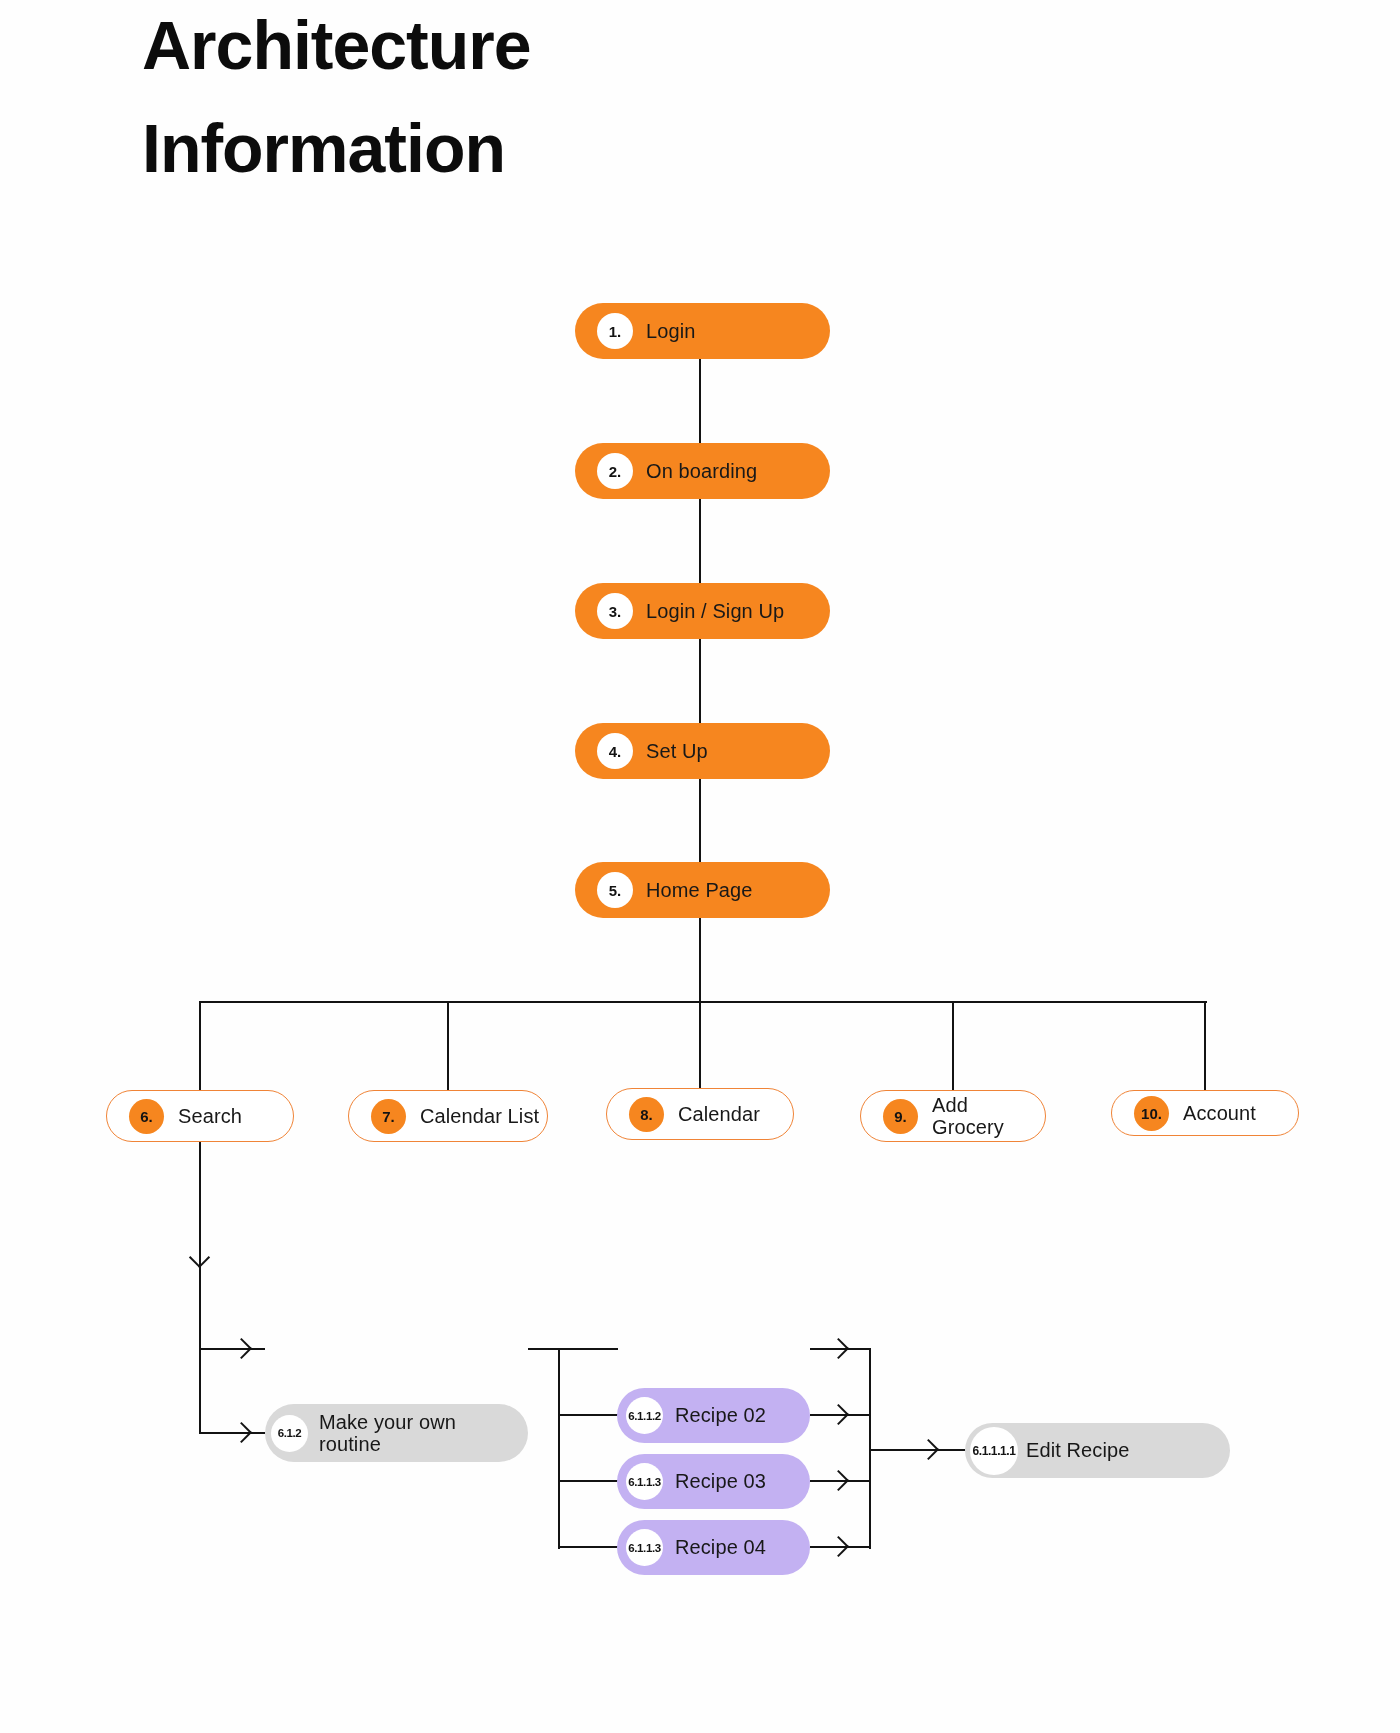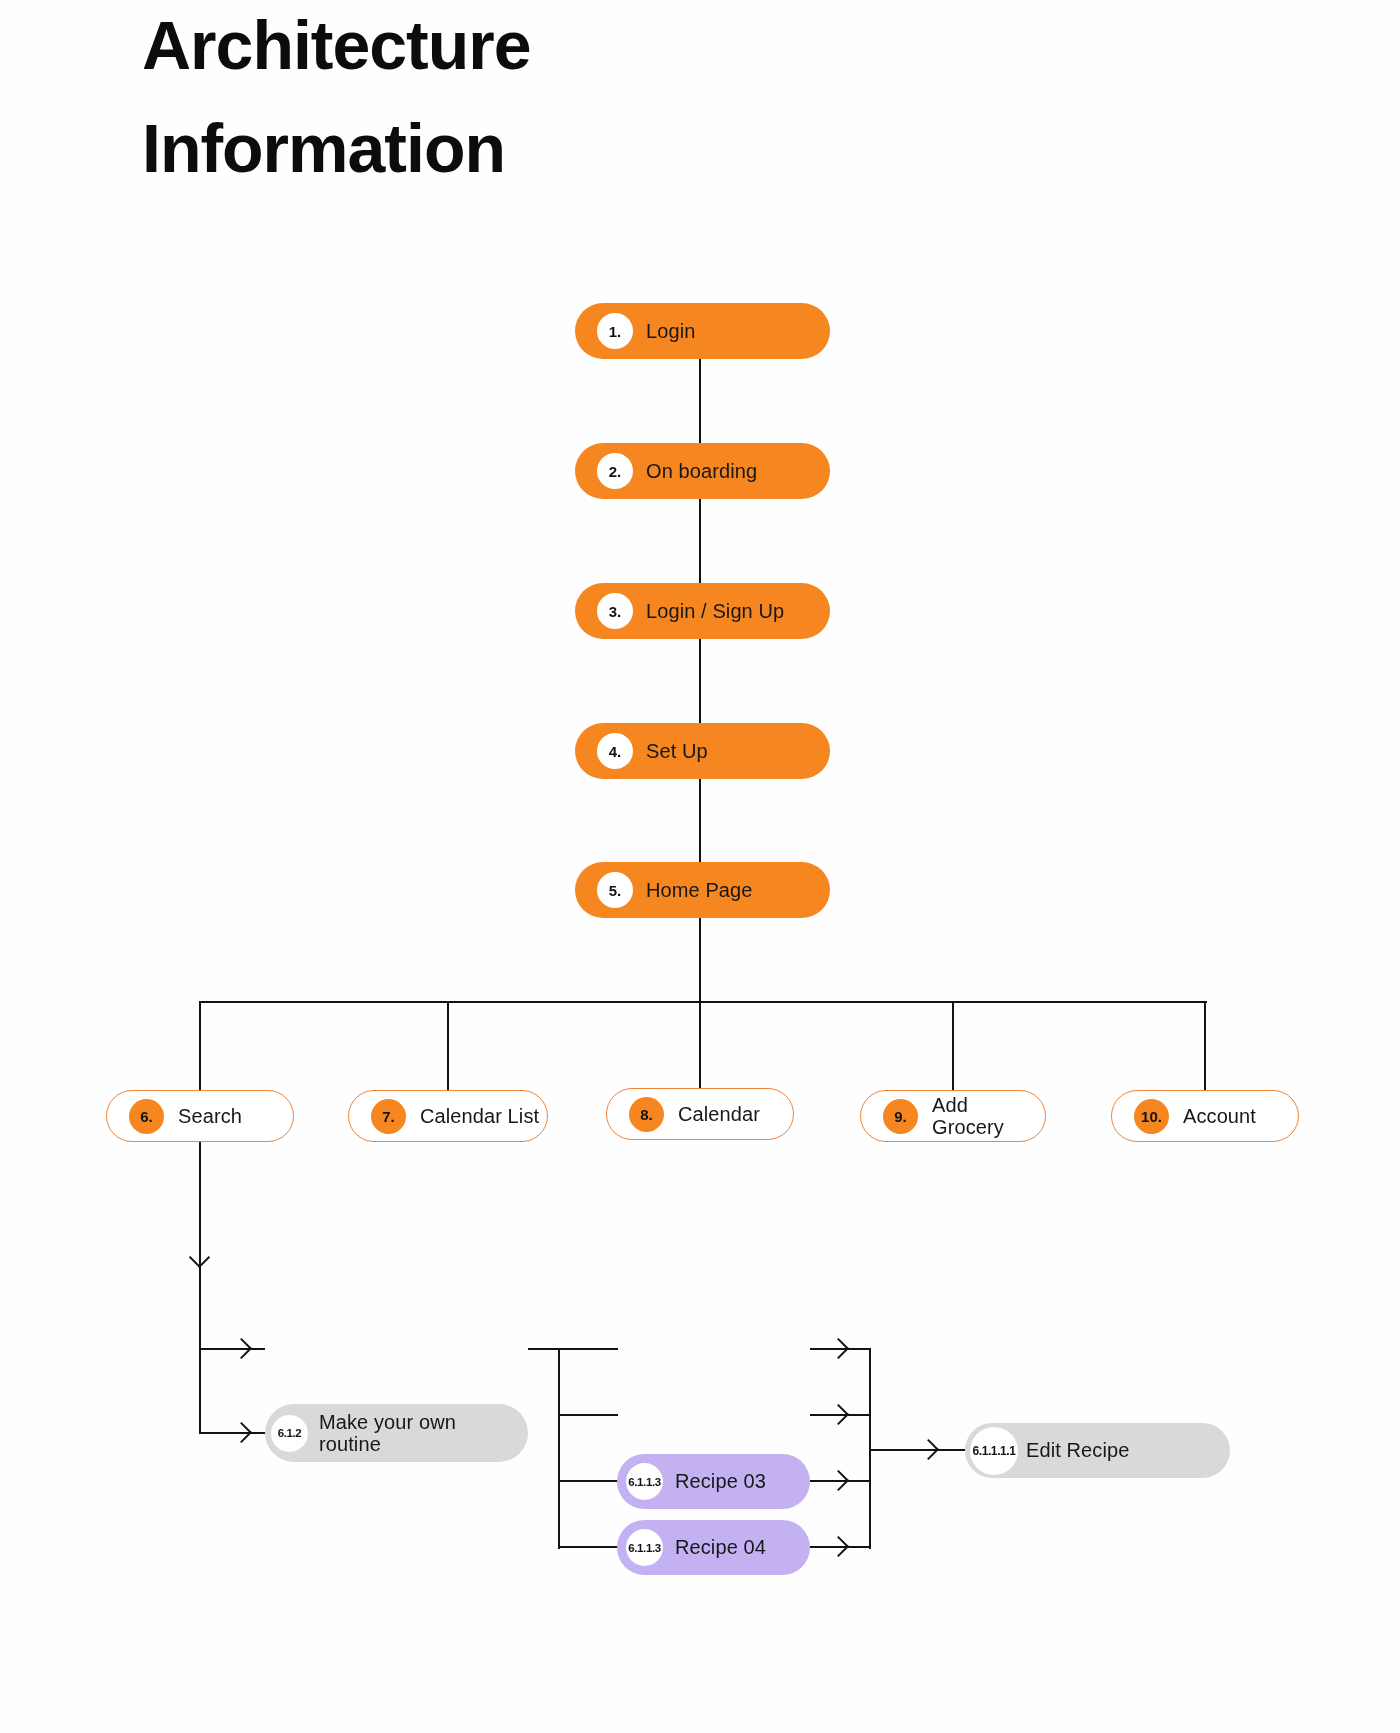--- a/index.html
+++ b/index.html
@@ -116,7 +116,7 @@
     <span class="label">Add Grocery</span>
   </div>
 
-  <div class="pill pill-outline" style="left:1111px;top:1090px;width:188px;height:52px;">
+  <div class="pill pill-outline" style="left:1111px;top:1090px;width:188px;height:46px;">
     <span class="badge b-orange35">10.</span>
     <span class="label">Account</span>
   </div>

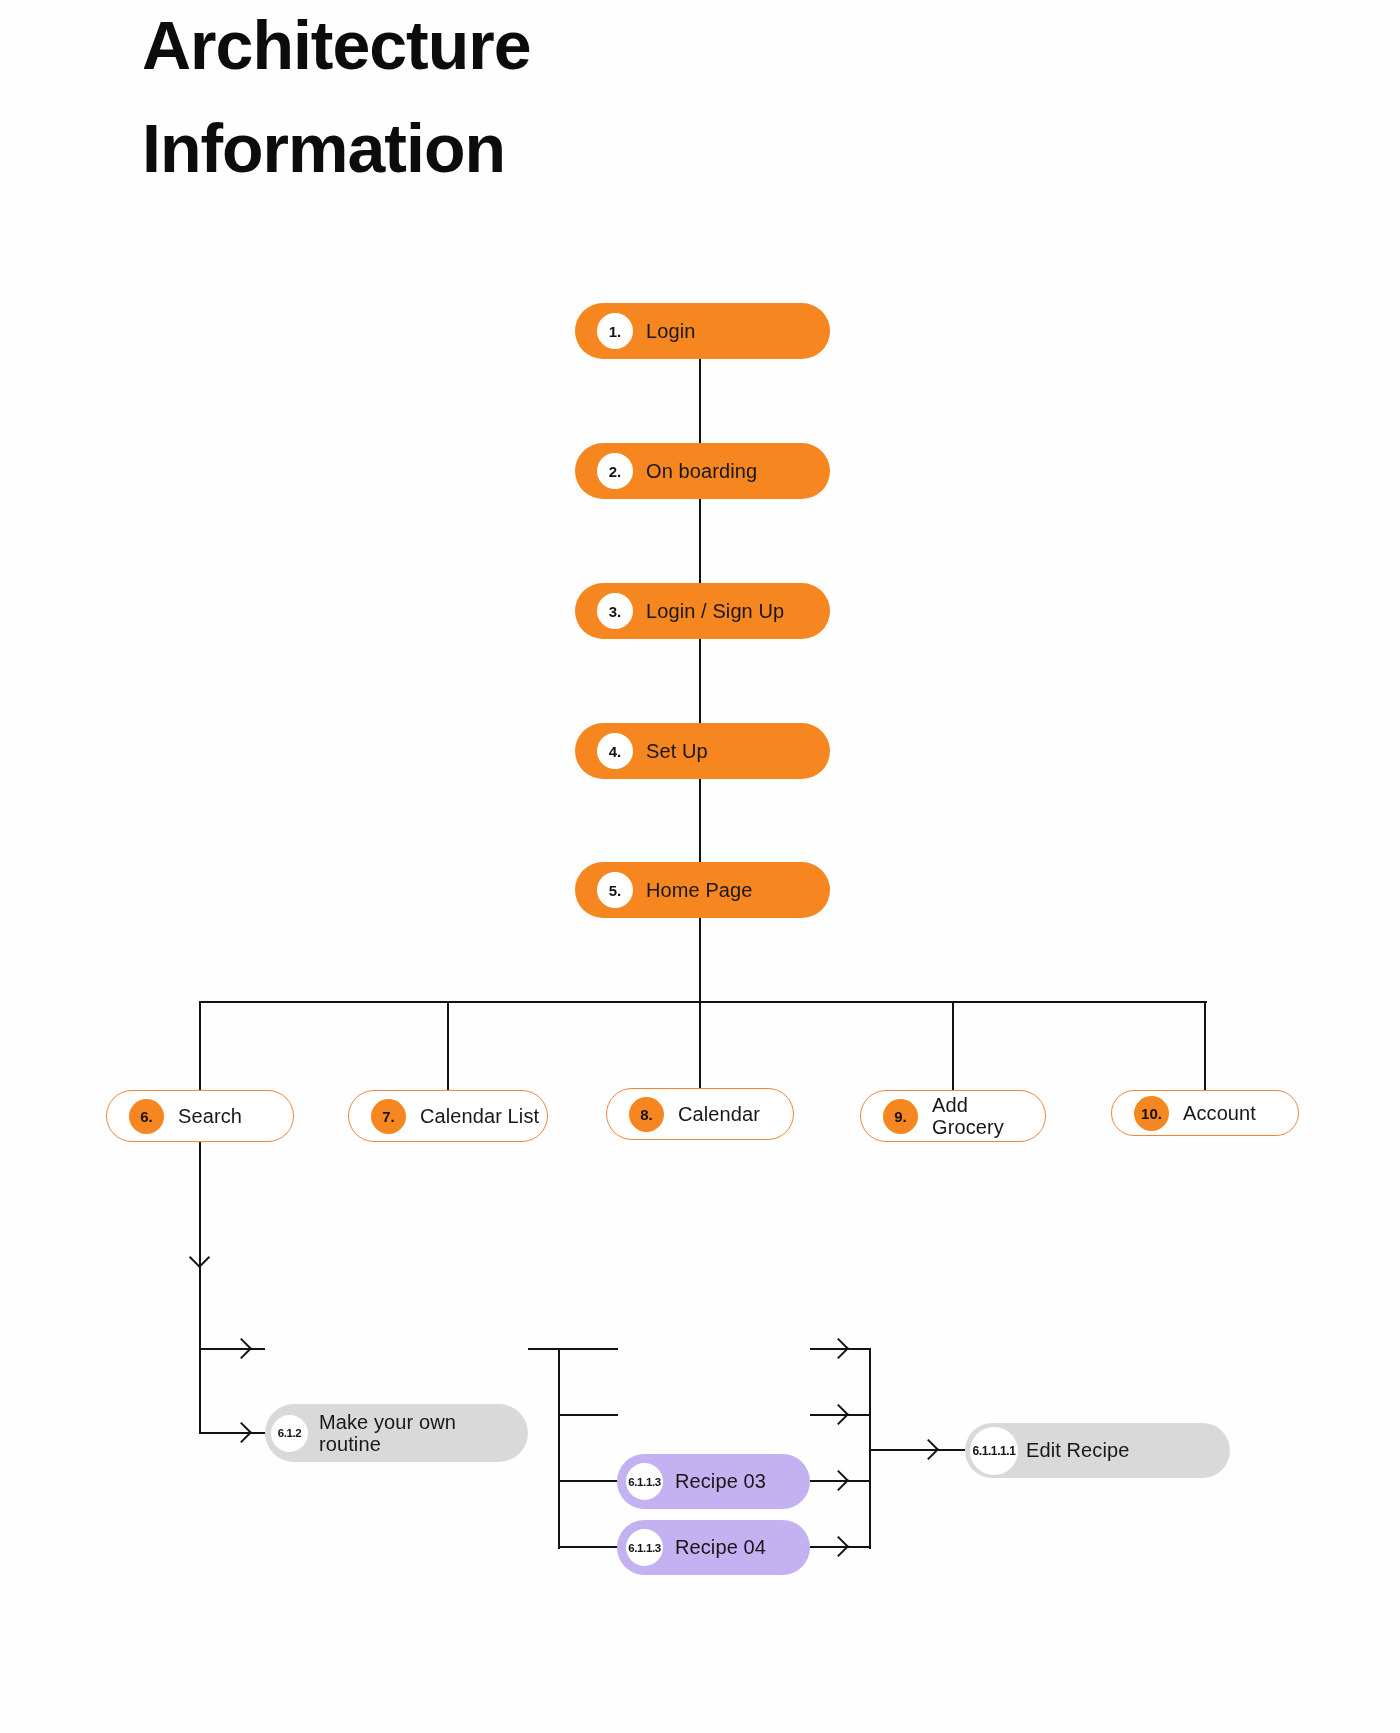--- a/index.html
+++ b/index.html
@@ -142,6 +142,10 @@
   <div class="hline" style="left:560px;top:1480px;width:58px;"></div>
   <div class="hline" style="left:560px;top:1546px;width:58px;"></div>
 
+  <div class="pill pill-purple" style="left:617px;top:1388px;width:193px;height:55px;">
+    <span class="badge b-tiny">6.1.1.2</span>
+    <span class="label">Recipe 02</span>
+  </div>
   <div class="pill pill-purple" style="left:617px;top:1454px;width:193px;height:55px;">
     <span class="badge b-tiny">6.1.1.3</span>
     <span class="label">Recipe 03</span>

